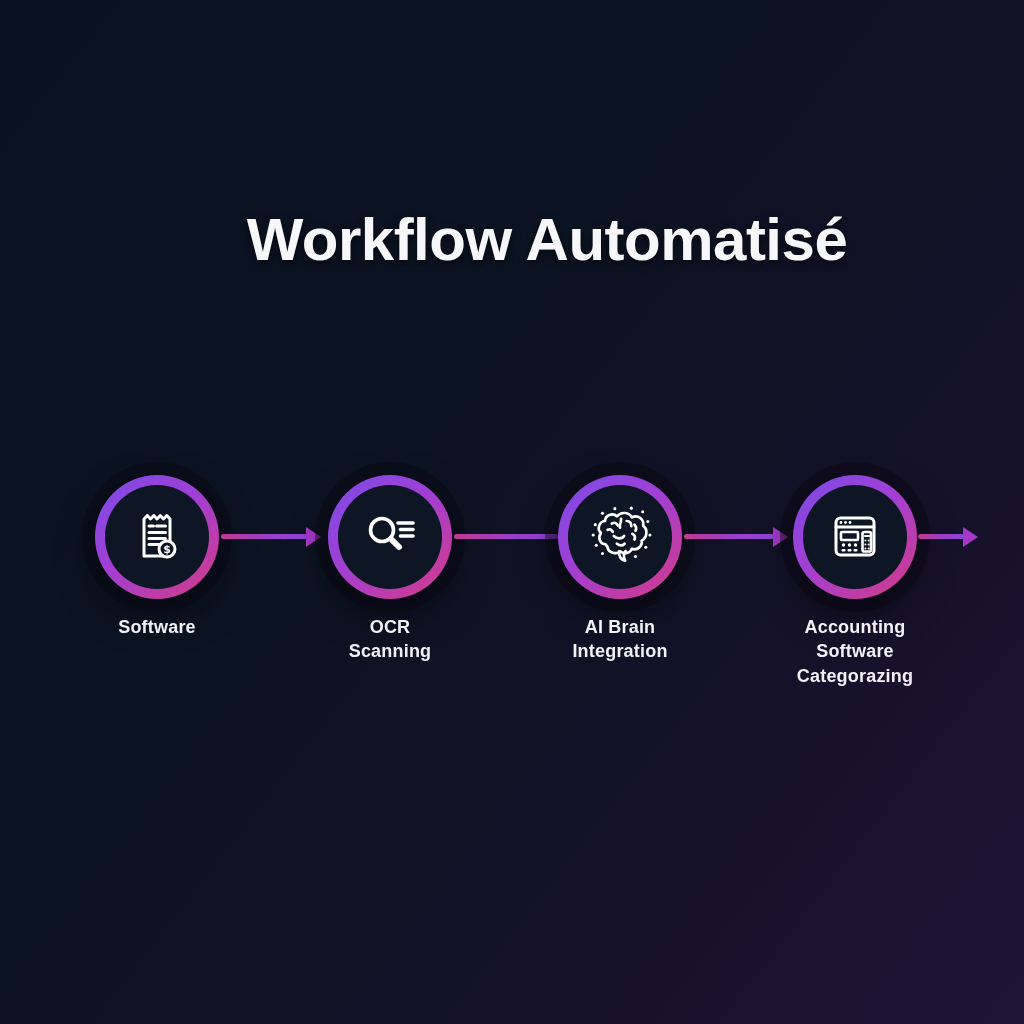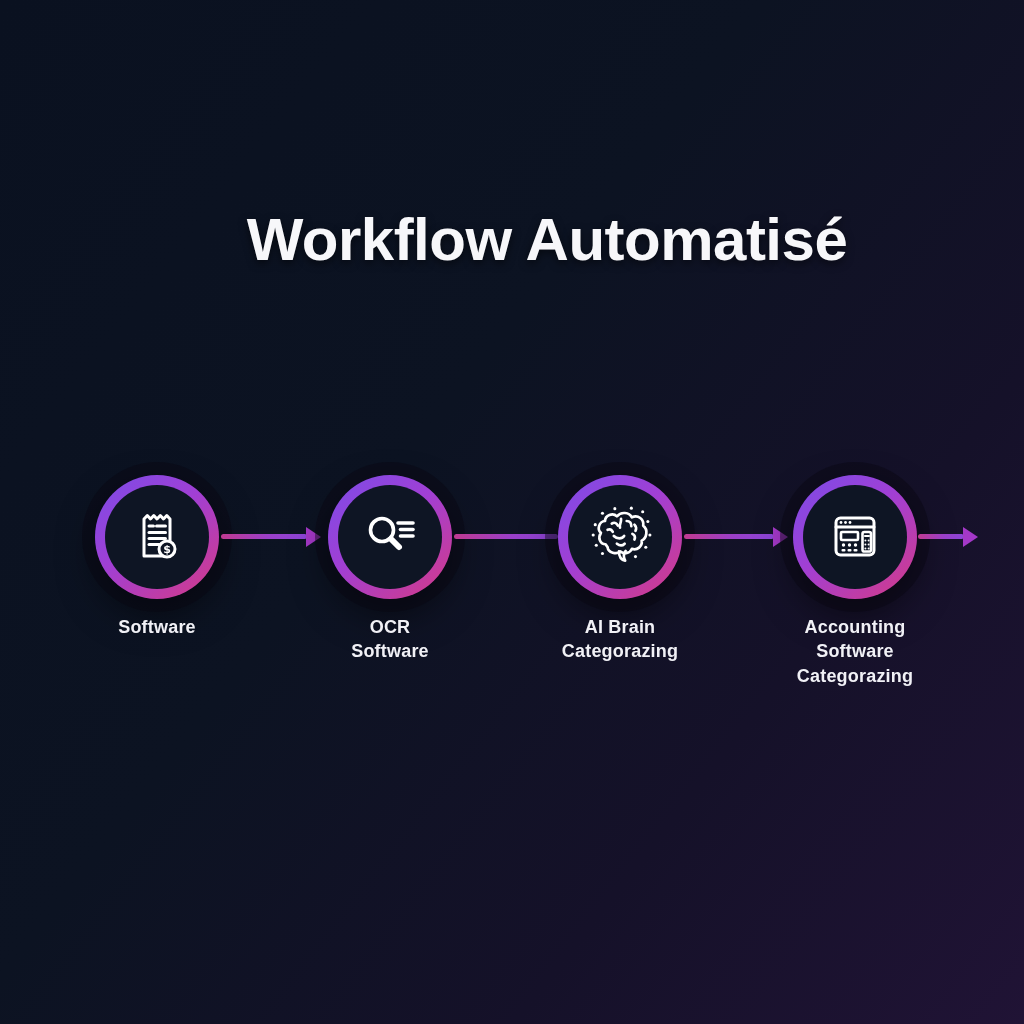--- a/index.html
+++ b/index.html
@@ -117,7 +117,7 @@
     </div>
   </div>
   <div class="step-label" id="l2">OCR
-Software</div>
+Scanning</div>
 
   <div class="arrow" id="a2"></div>
 

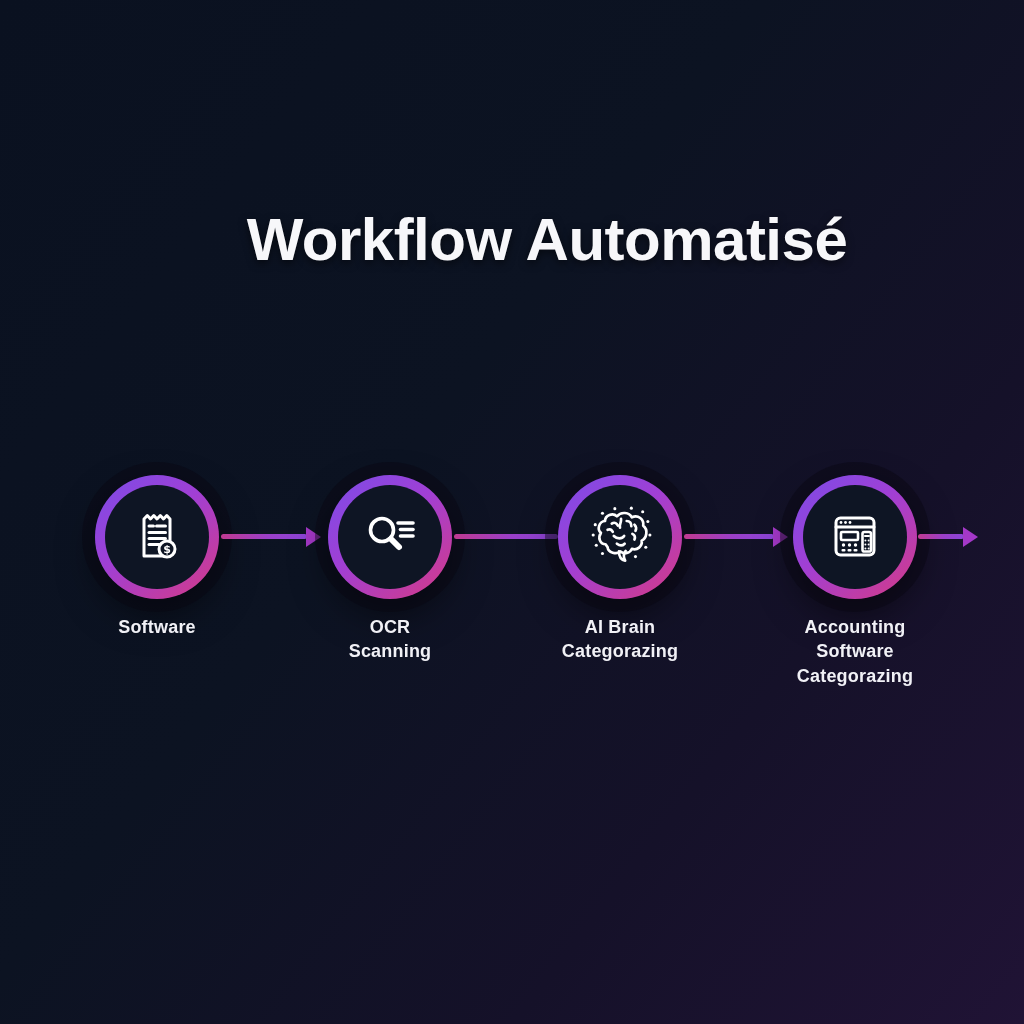--- a/index.html
+++ b/index.html
@@ -152,7 +152,7 @@
     </div>
   </div>
   <div class="step-label" id="l3">AI Brain
-Categorazing</div>
+Integration</div>
 
   <div class="arrow headed" id="a3"></div>
 

